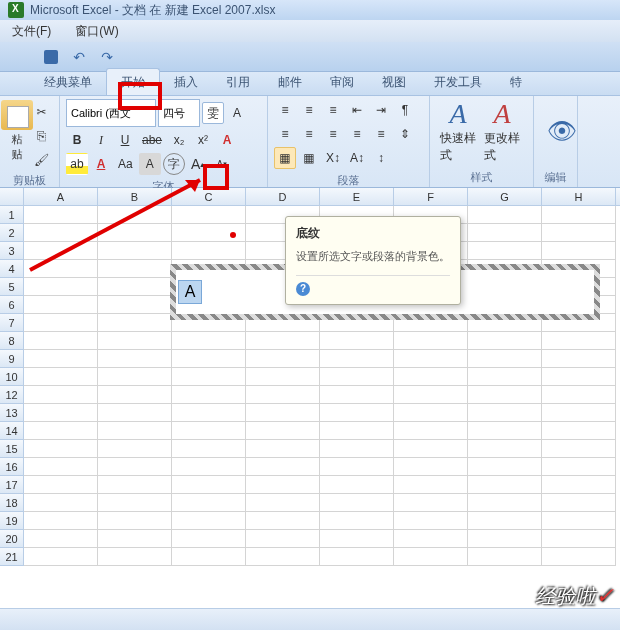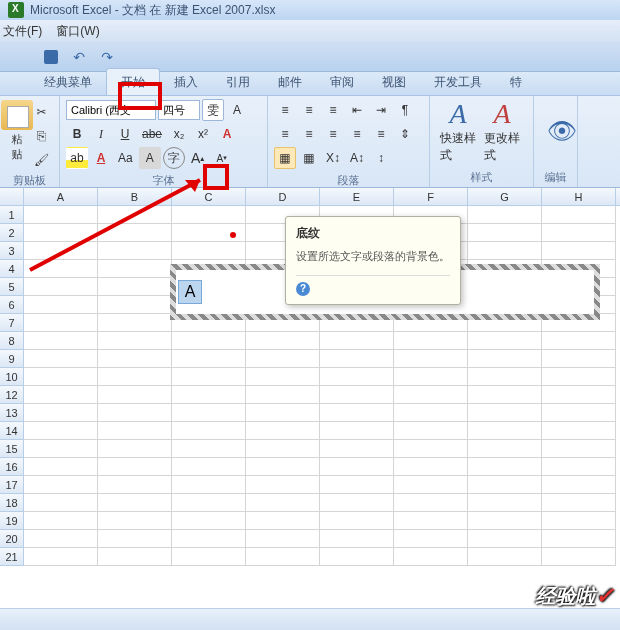--- a/index.html
+++ b/index.html
@@ -11,7 +11,7 @@
 .titlebar .app-icon::after { content: "X"; color: #fff; font-size: 10px; font-weight: bold; position: absolute; left: 4px; top: 1px; }
 
 
-.menubar { height: 22px; background: linear-gradient(#e6eef9, #d3e1f2); display: flex; align-items: center; padding-left: 3px; font-size: 12px; color: #333; gap: 14px; }
+.menubar { height: 22px; background: linear-gradient(#e6eef9, #d3e1f2); display: flex; align-items: center; padding-left: 12px; font-size: 12px; color: #333; gap: 24px; }
 
 
 .qat { height: 30px; background: linear-gradient(#cfe0f4, #b8d1ee); display: flex; align-items: center; padding-left: 40px; gap: 6px; border-bottom: 1px solid #9bb8db; }

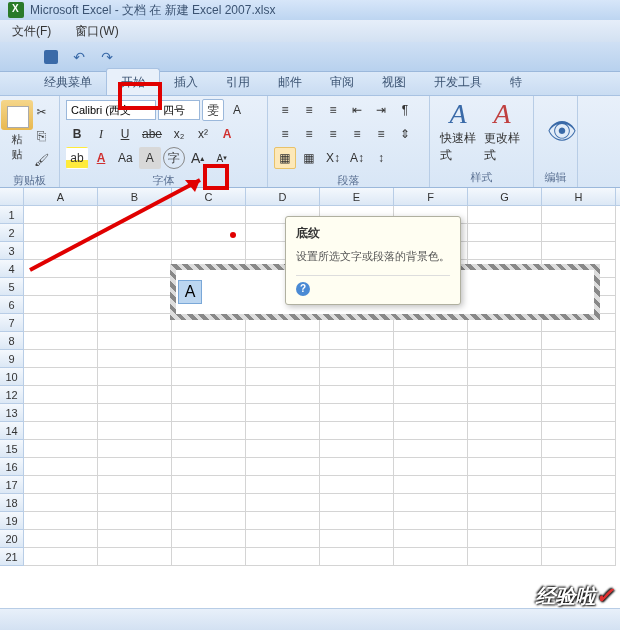--- a/index.html
+++ b/index.html
@@ -34,7 +34,7 @@
 .rb-big .big-icon { width: 32px; height: 32px; }
 .paste-icon { background: linear-gradient(#f5d68a, #e8b850); border-radius: 3px; position: relative; }
 .paste-icon::after { content: ""; position: absolute; top: 6px; left: 6px; width: 20px; height: 20px; background: #fff; border: 1px solid #aaa; }
-.font-dd { height: 20px; background: #fff; border: 1px solid #9bb8db; font-size: 11px; padding: 0 4px; display: flex; align-items: center; }
+.font-dd { height: 28px; background: #fff; border: 1px solid #9bb8db; font-size: 11px; padding: 0 4px; display: flex; align-items: center; }
 .bold { font-weight: bold; }
 .italic { font-style: italic; font-family: serif; }
 .underline { text-decoration: underline; }

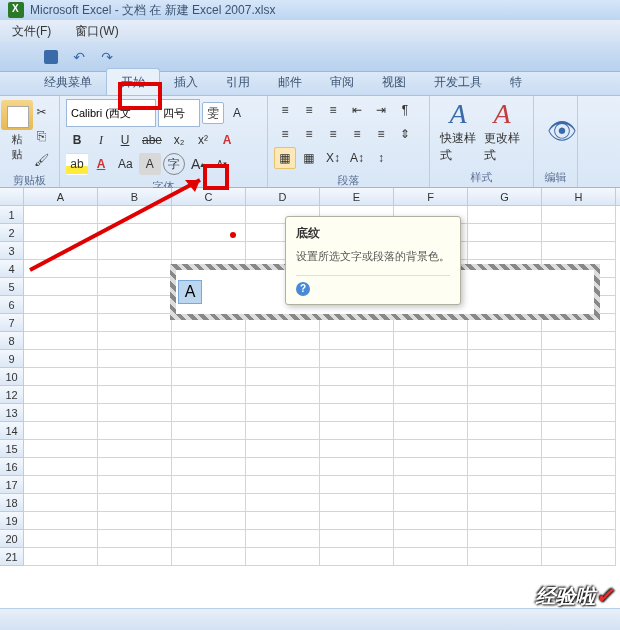--- a/index.html
+++ b/index.html
@@ -71,7 +71,7 @@
 
 
 .watermark { position: absolute; right: 6px; bottom: 8px; text-align: right; color: #fff; text-shadow: 1px 1px 2px #000, -1px -1px 2px #000; }
-.watermark .wm-main { font-size: 20px; font-weight: bold; font-style: italic; }
+.watermark .wm-main { font-size: 20px; font-weight: normal; font-style: italic; }
 .watermark .wm-check { color: #e03030; font-size: 22px; }
 .watermark .wm-sub { font-size: 11px; letter-spacing: 0.5px; }
 

